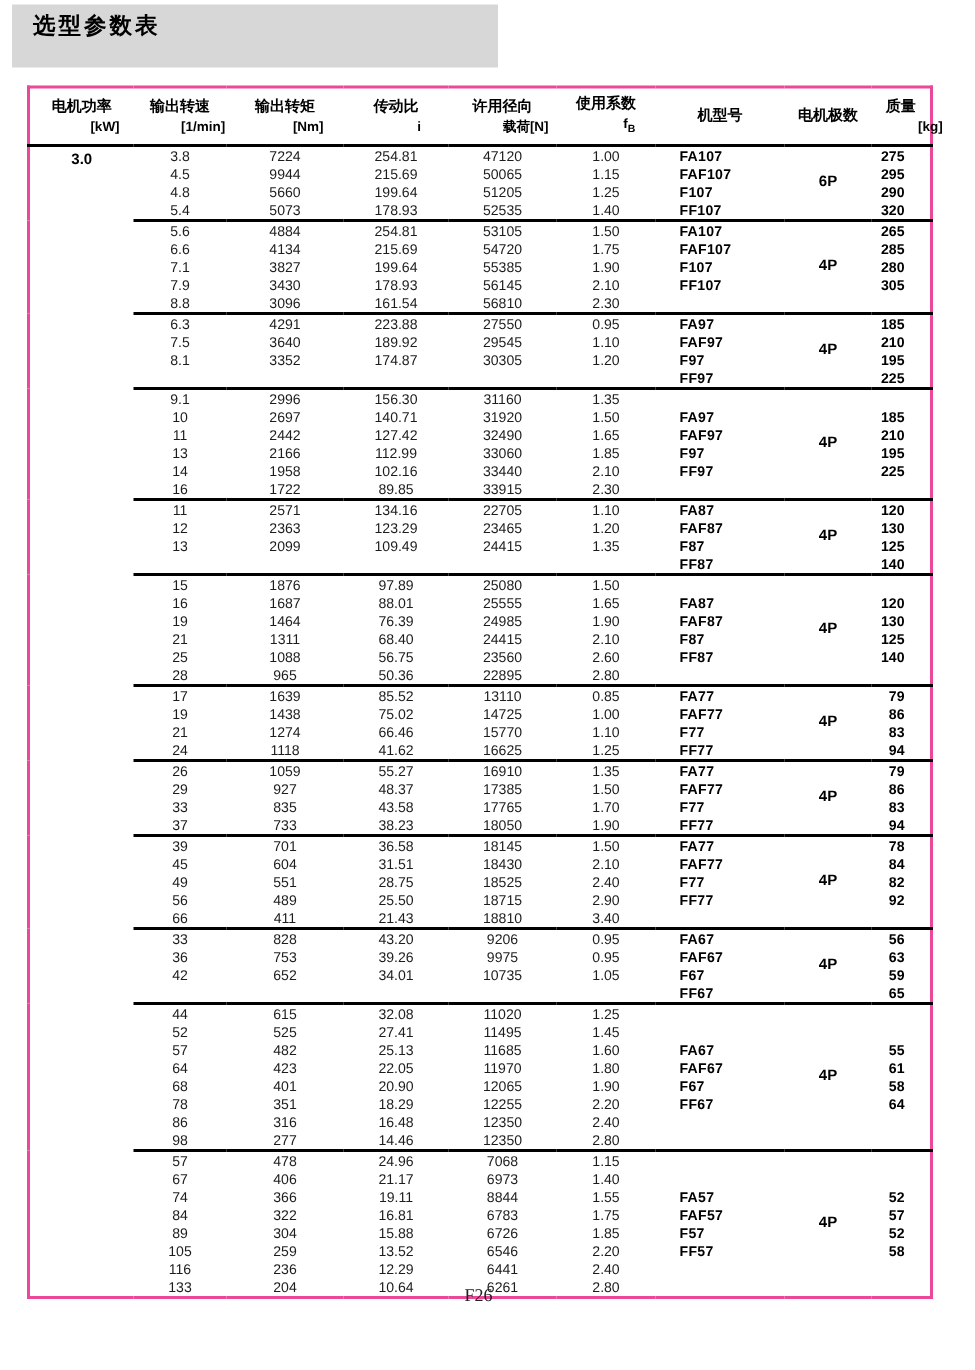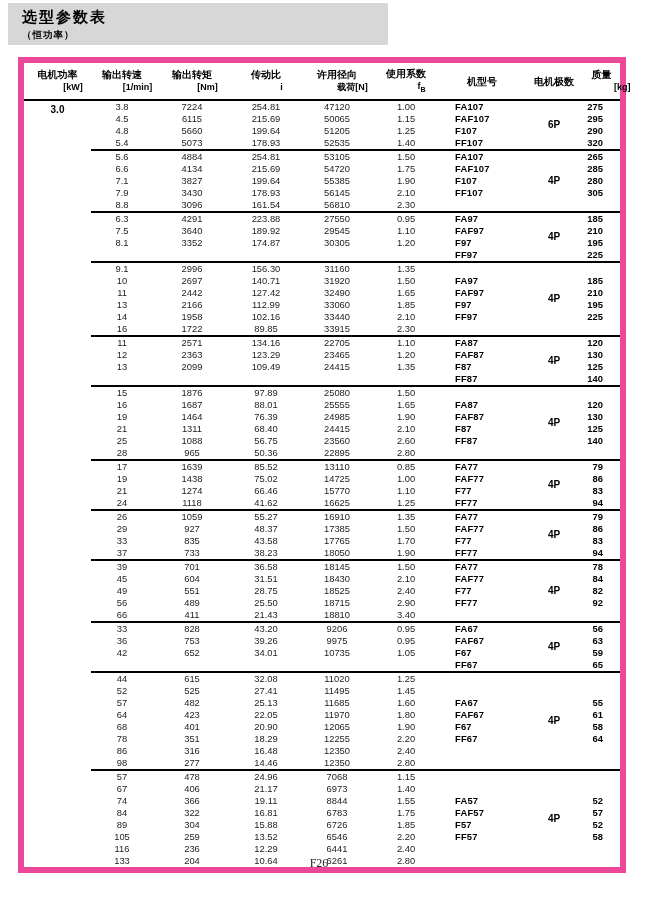--- a/index.html
+++ b/index.html
@@ -6,7 +6,7 @@
   body{width:650px;height:913px;position:relative;overflow:hidden;
        font-family:"Liberation Sans",sans-serif;color:#111;}
 
-  .title-block{position:absolute;left:8px;top:3px;width:380px;height:42px;
+  .title-block{position:absolute;left:8px;top:3px;width:324px;height:42px;
                background:#d7d7d7;padding:5px 0 0 14px;box-sizing:border-box;}
   .title{font-size:15px;font-weight:bold;letter-spacing:2px;color:#000;}
   .subtitle{font-size:9.5px;font-weight:bold;letter-spacing:1px;margin-top:2px;color:#000;}

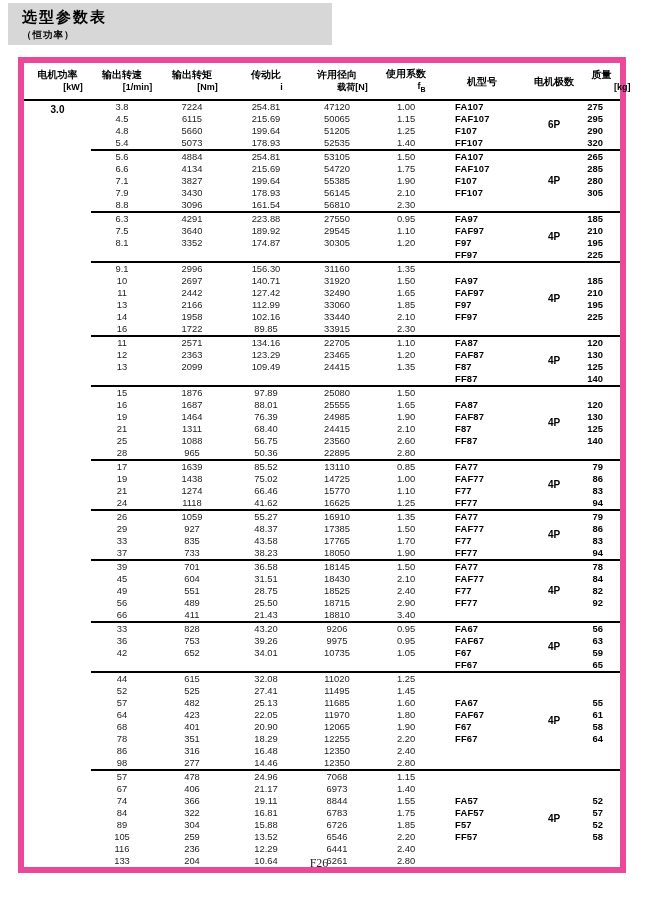--- a/index.html
+++ b/index.html
@@ -39,7 +39,6 @@
 
 <div class="title-block">
   <div class="title">选型参数表</div>
-  <div class="subtitle">（恒功率）</div>
 </div>
 
 <table class="sel">

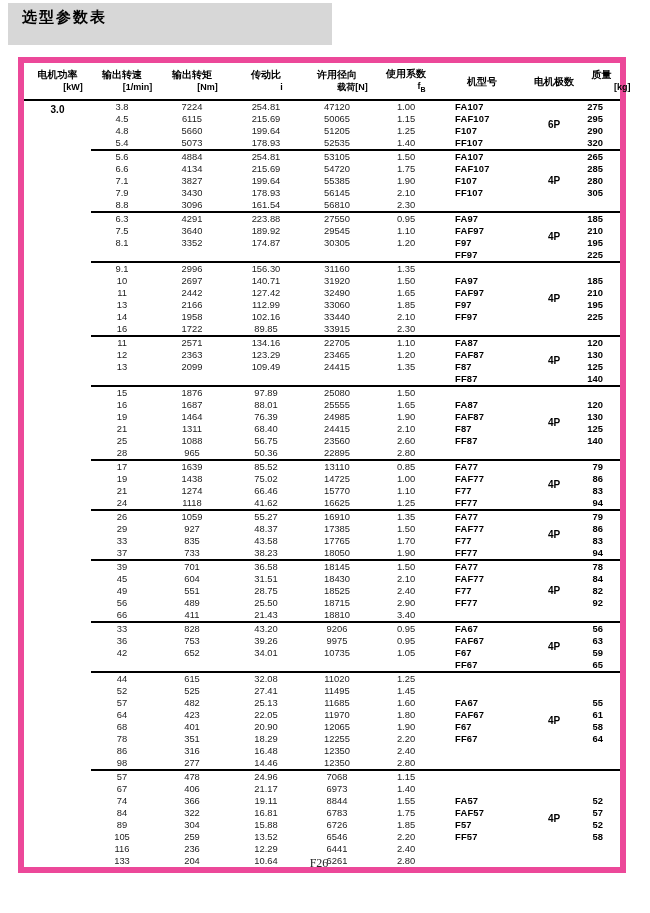--- a/index.html
+++ b/index.html
@@ -13,7 +13,7 @@
 
   table.sel{position:absolute;left:18px;top:57px;width:602px;
             border-collapse:collapse;table-layout:fixed;
-            border:6px solid #ec4899;}
+            border:2px solid #ec4899;}
   col.c-power{width:70px}col.c-speed{width:62px}col.c-torque{width:78px}
   col.c-ratio{width:70px}col.c-load{width:72px}col.c-fb{width:66px}
   col.c-model{width:86px}col.c-poles{width:58px}col.c-weight{width:40px}

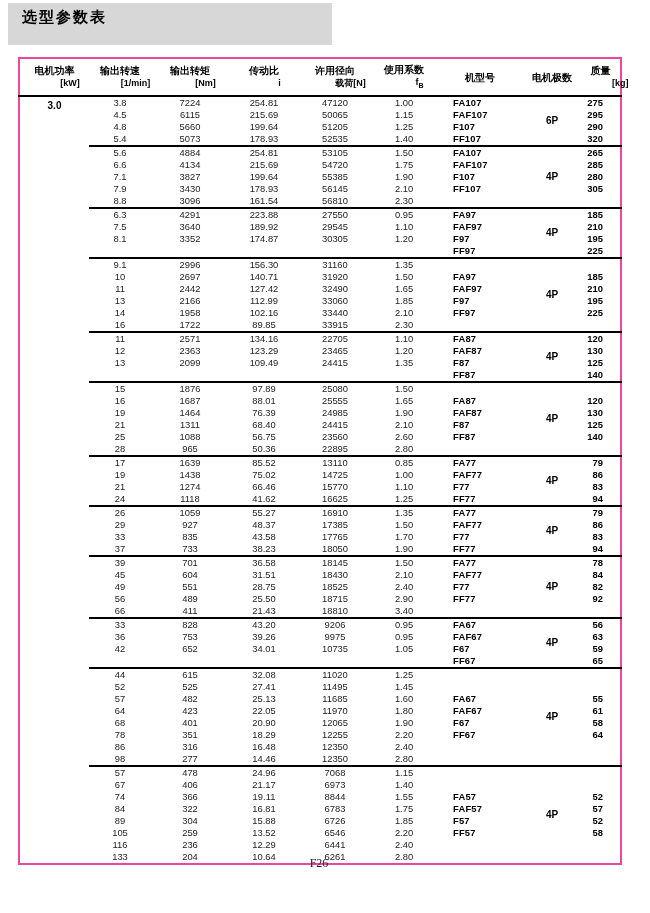--- a/index.html
+++ b/index.html
@@ -105,7 +105,7 @@
       </tr>
       <tr>
         <td class="num">4.5</td>
-        <td class="num">6115</td>
+        <td class="num">9944</td>
         <td class="num">215.69</td>
         <td class="num">50065</td>
         <td class="num">1.15</td>

